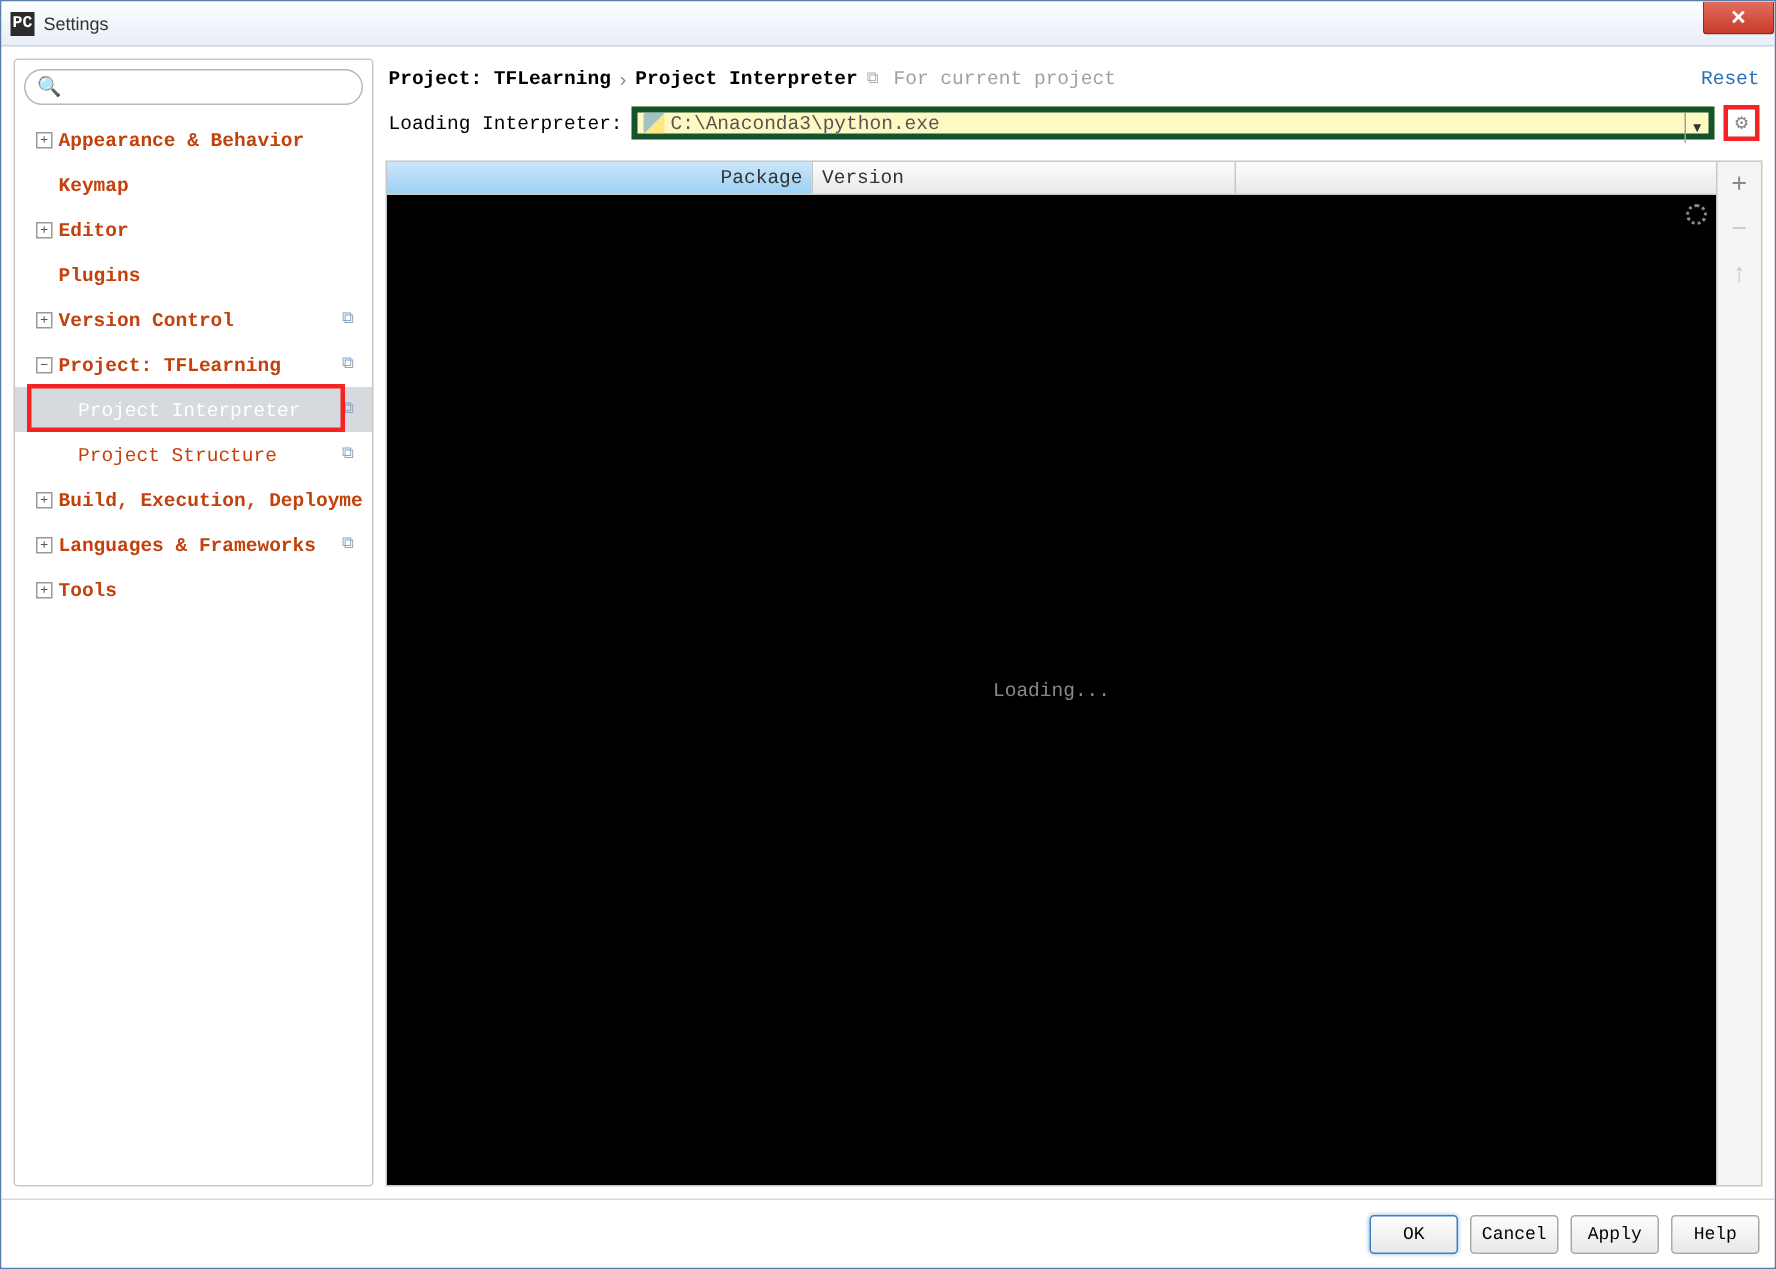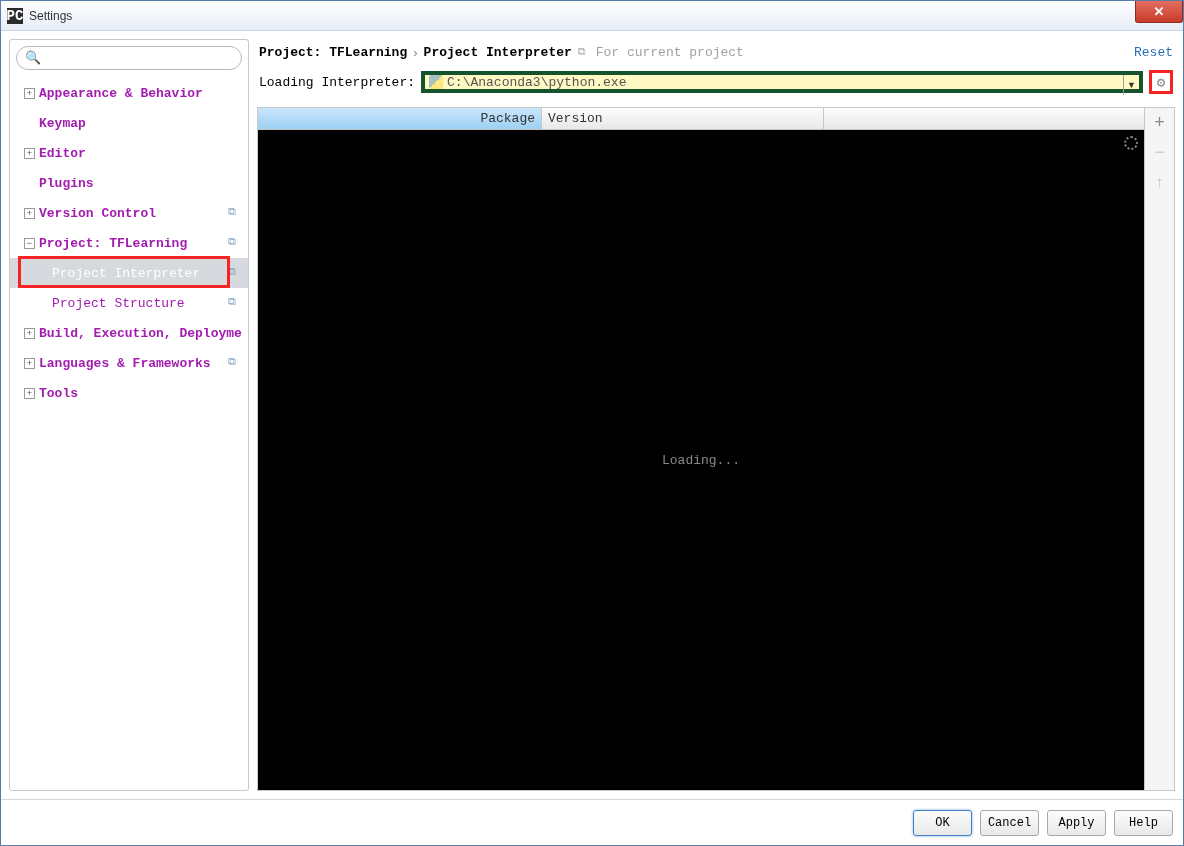--- a/index.html
+++ b/index.html
@@ -32,7 +32,7 @@
   width: 16px; height: 16px;
   background: #2b2b2b;
   color: #fff;
-  font-size: 14px;
+  font-size: 11px;
   font-weight: bold;
   display: flex;
   align-items: center;

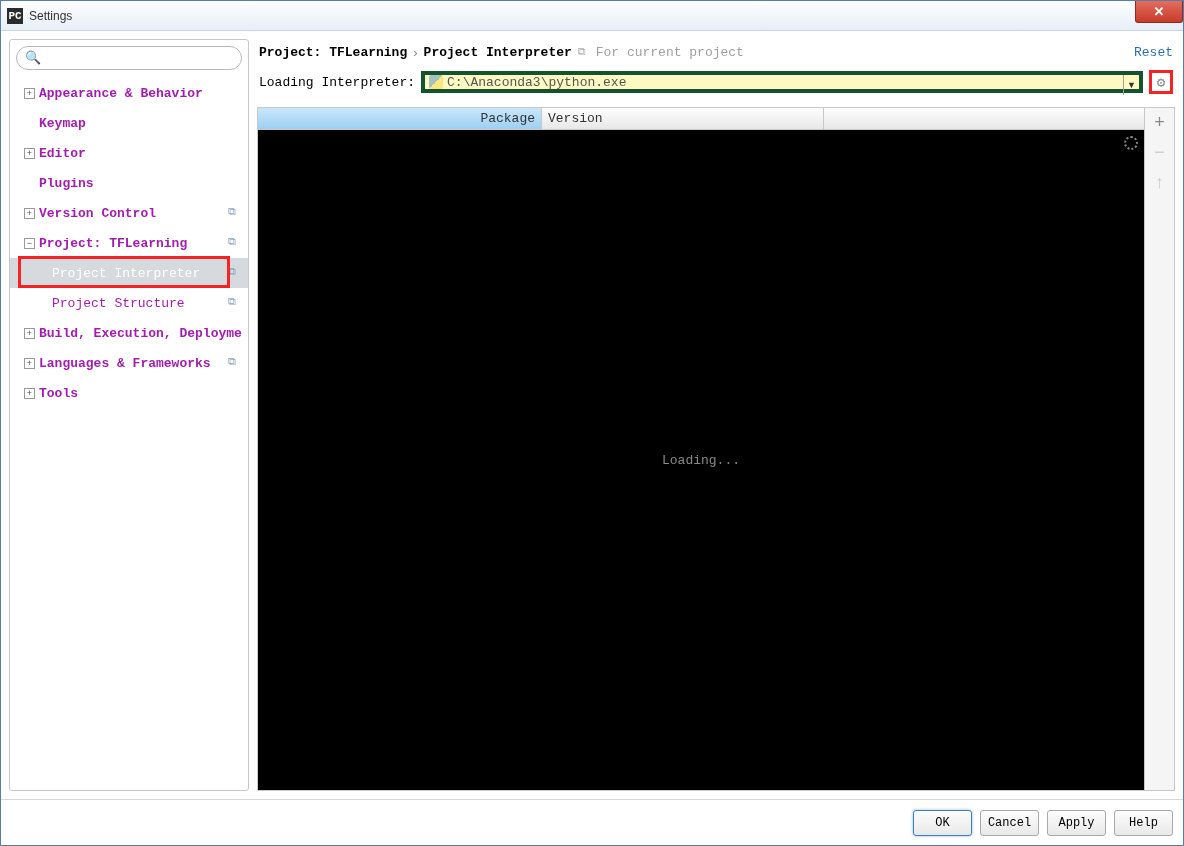--- a/index.html
+++ b/index.html
@@ -109,7 +109,7 @@
   flex-shrink: 0;
 }
 .expander.none { border: none; }
-.tree-label { color: #a21caf; font-weight: bold; }
+.tree-label { color: #c2410c; font-weight: bold; }
 .tree-item.child .tree-label { font-weight: normal; }
 .tree-item.selected {
   background: #d6d9de;

